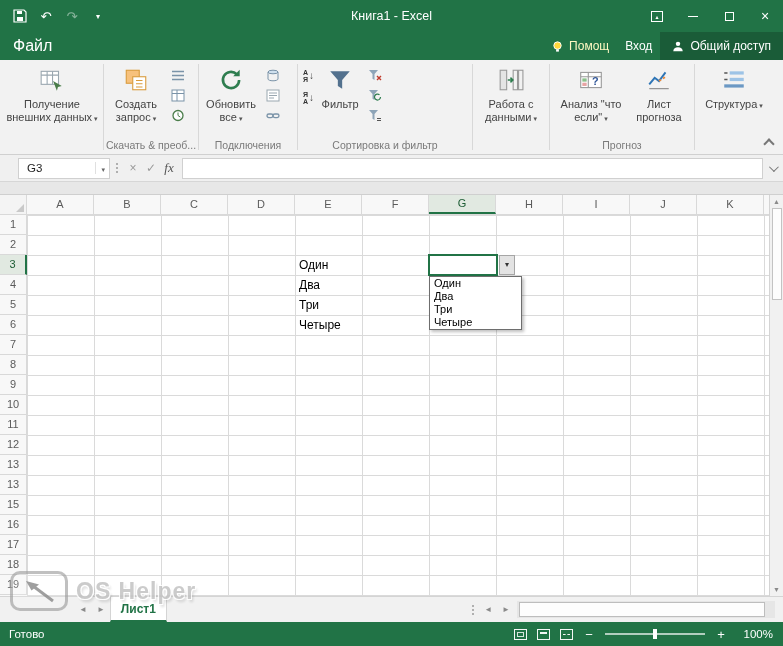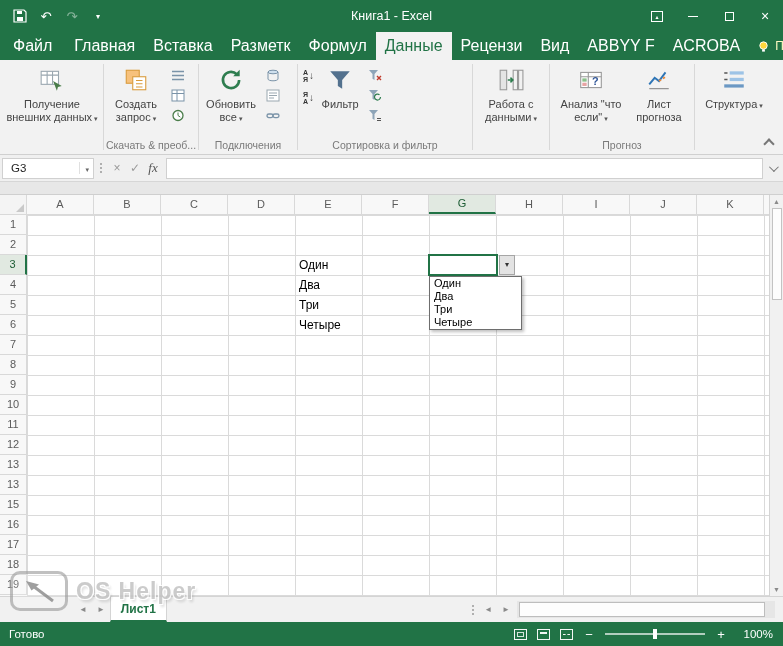--- a/index.html
+++ b/index.html
@@ -157,17 +157,6 @@
 
   <div class="tabrow">
     <span class="tab filetab">Файл</span>
-    <span class="tabs">
-        <span class="tab">Главная</span>
-        <span class="tab">Вставка</span>
-        <span class="tab">Разметк</span>
-        <span class="tab">Формул</span>
-        <span class="tab active">Данные</span>
-        <span class="tab">Рецензи</span>
-        <span class="tab">Вид</span>
-        <span class="tab">ABBYY F</span>
-        <span class="tab">ACROBA</span>
-      </span>
     <span class="tr-right">
       <span class="help">
         <span style="display:flex">

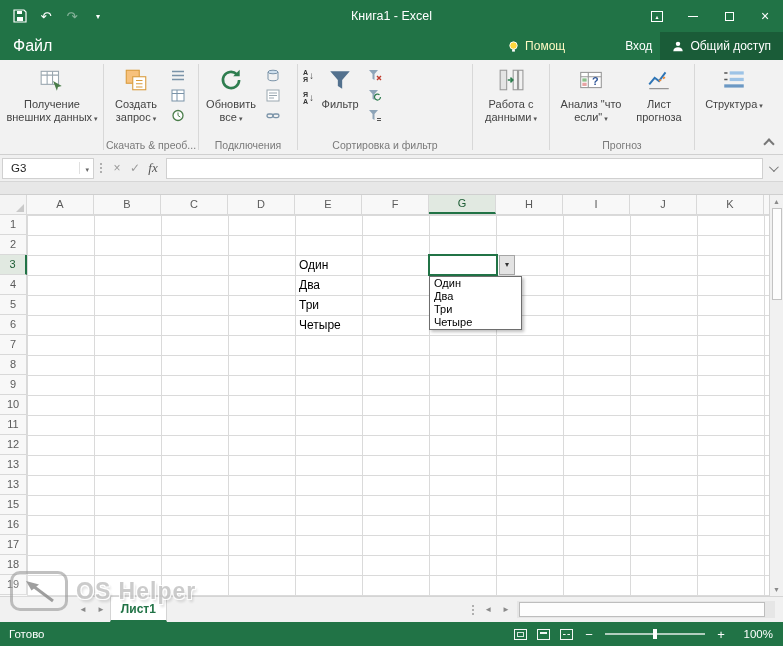--- a/index.html
+++ b/index.html
@@ -28,7 +28,7 @@
   .tab.active { background:#f2f2f2; color:#217346; }
   .tr-right { margin-left:auto; display:flex; align-items:stretch; }
   .help { display:flex; align-items:center; gap:5px; color:#fef9c3; padding:0 8px; font-size:12px; white-space:nowrap; }
-  .signin { display:flex; align-items:center; padding:0 8px; color:#fff; font-size:12px; white-space:nowrap;margin-left:44px; }
+  .signin { display:flex; align-items:center; padding:0 8px; color:#fff; font-size:12px; white-space:nowrap; }
   .share-btn { display:flex; align-items:center; gap:6px; background:#1a5c38; color:#fff; padding:0 12px; font-size:12px; white-space:nowrap; }
 
   

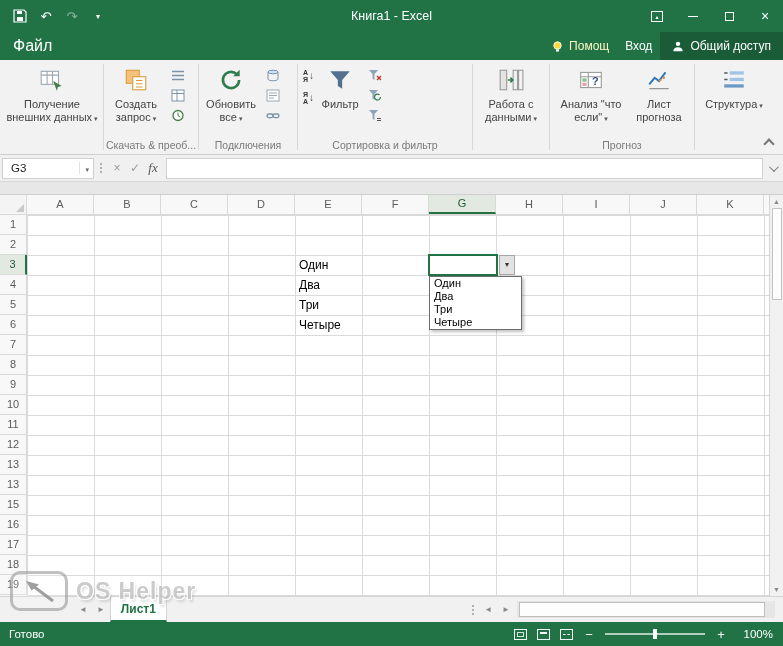--- a/index.html
+++ b/index.html
@@ -53,7 +53,7 @@
 
   
   .fbar { height:27px; flex:0 0 27px; background:#f0f0f0; display:flex; align-items:center; border-bottom:1px solid #d6d6d6; }
-  .namebox { width:92px; height:21px; margin-left:2px; background:#fff; border:1px solid #d0d0d0; display:flex; align-items:center; padding:0 4px 0 8px; font-size:11.5px; color:#222; }
+  .namebox { width:92px; height:21px; margin-left:18px; background:#fff; border:1px solid #d0d0d0; display:flex; align-items:center; padding:0 4px 0 8px; font-size:11.5px; color:#222; }
   .nb-arrow { margin-left:auto; border-left:1px solid #e0e0e0; padding-left:5px; }
   .nb-arrow::after { content:"▾"; font-size:7px; color:#666; }
   .fb-dots { display:flex; flex-direction:column; gap:2px; padding:0 6px; }

